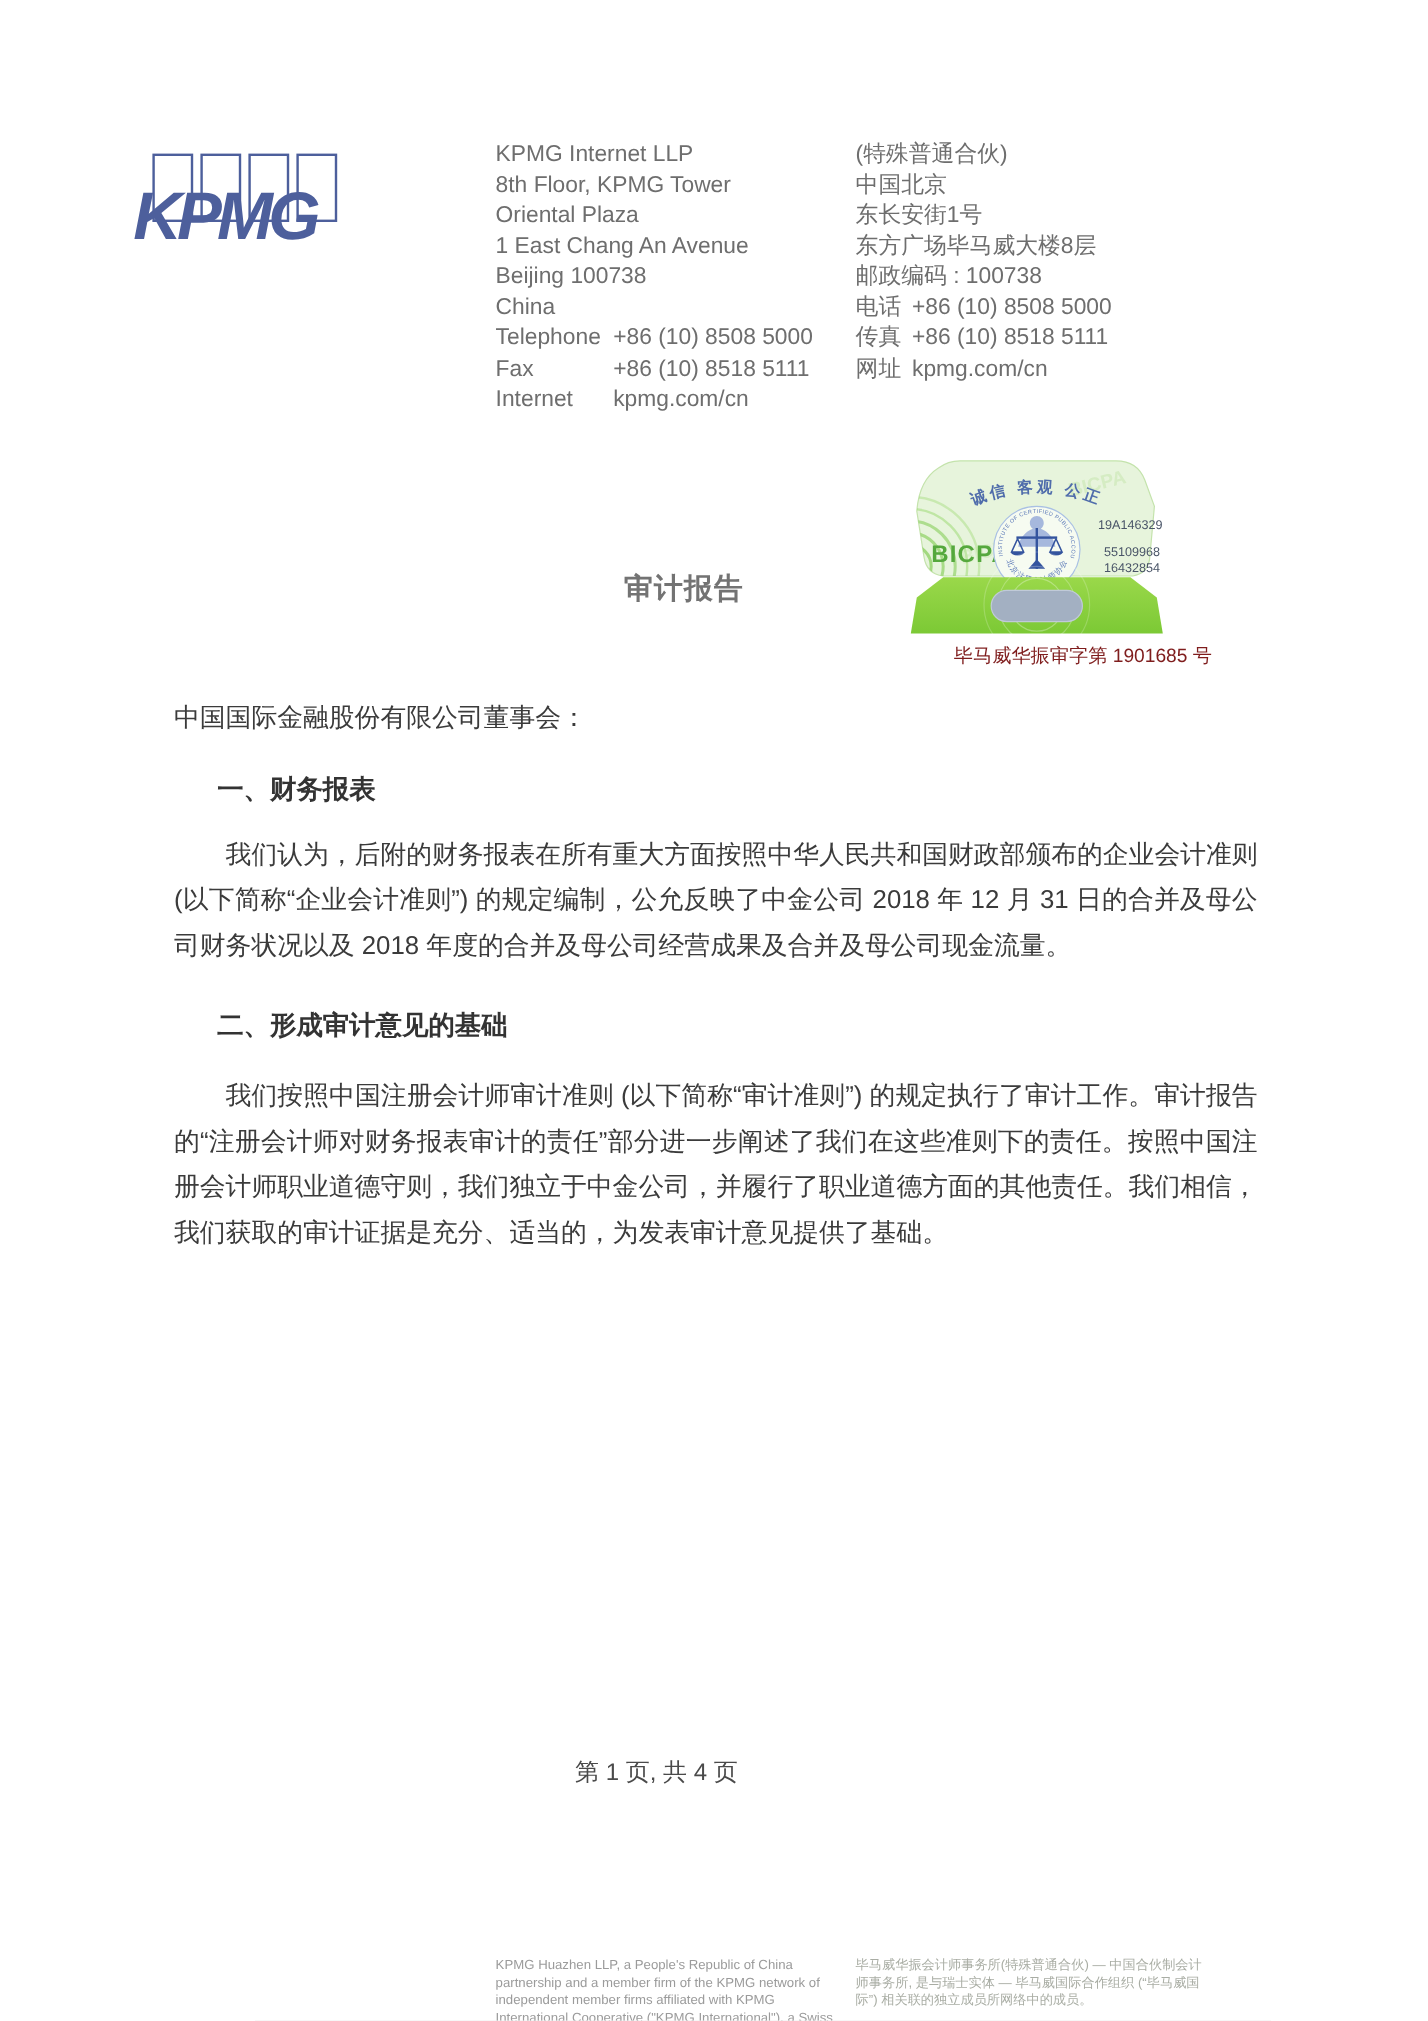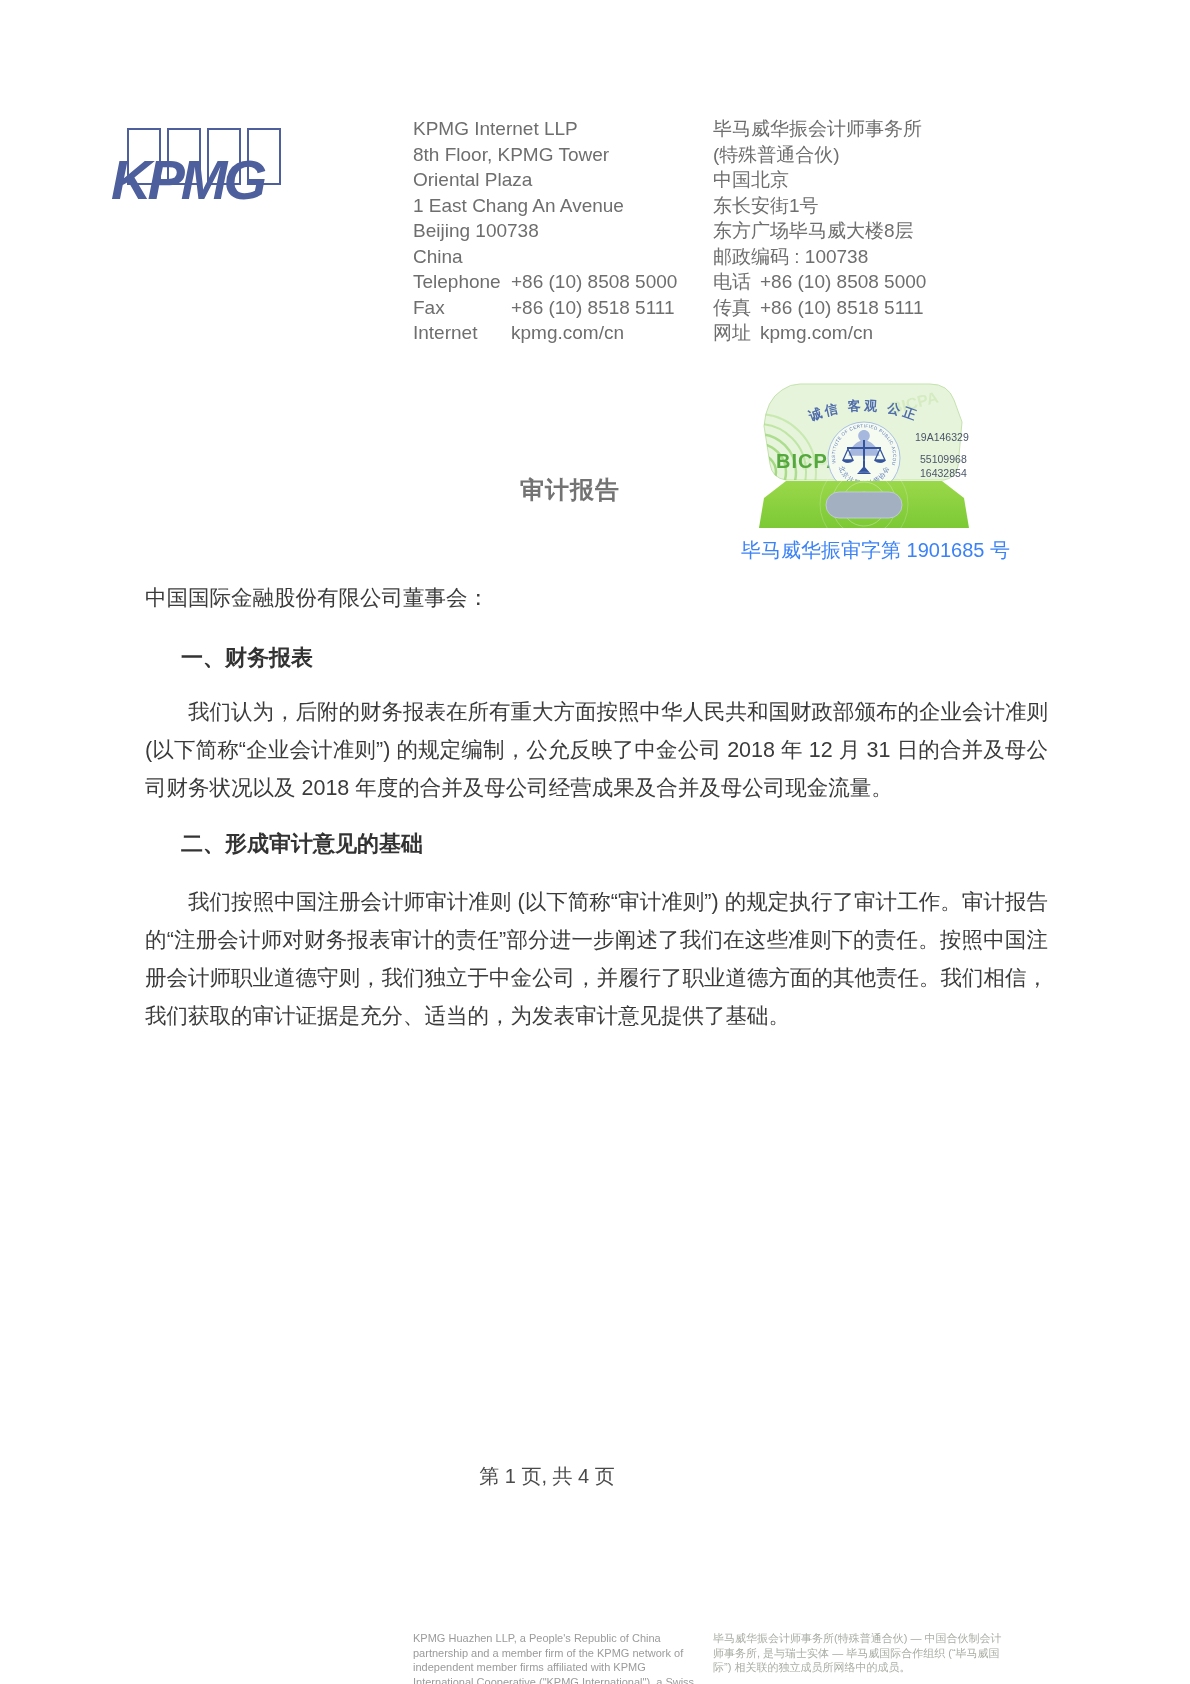--- a/index.html
+++ b/index.html
@@ -90,7 +90,6 @@
   </div>
 
   <div class="addr addr-zh">
-    <div>毕马威华振会计师事务所</div>
     <div>(特殊普通合伙)</div>
     <div>中国北京</div>
     <div>东长安街1号</div>

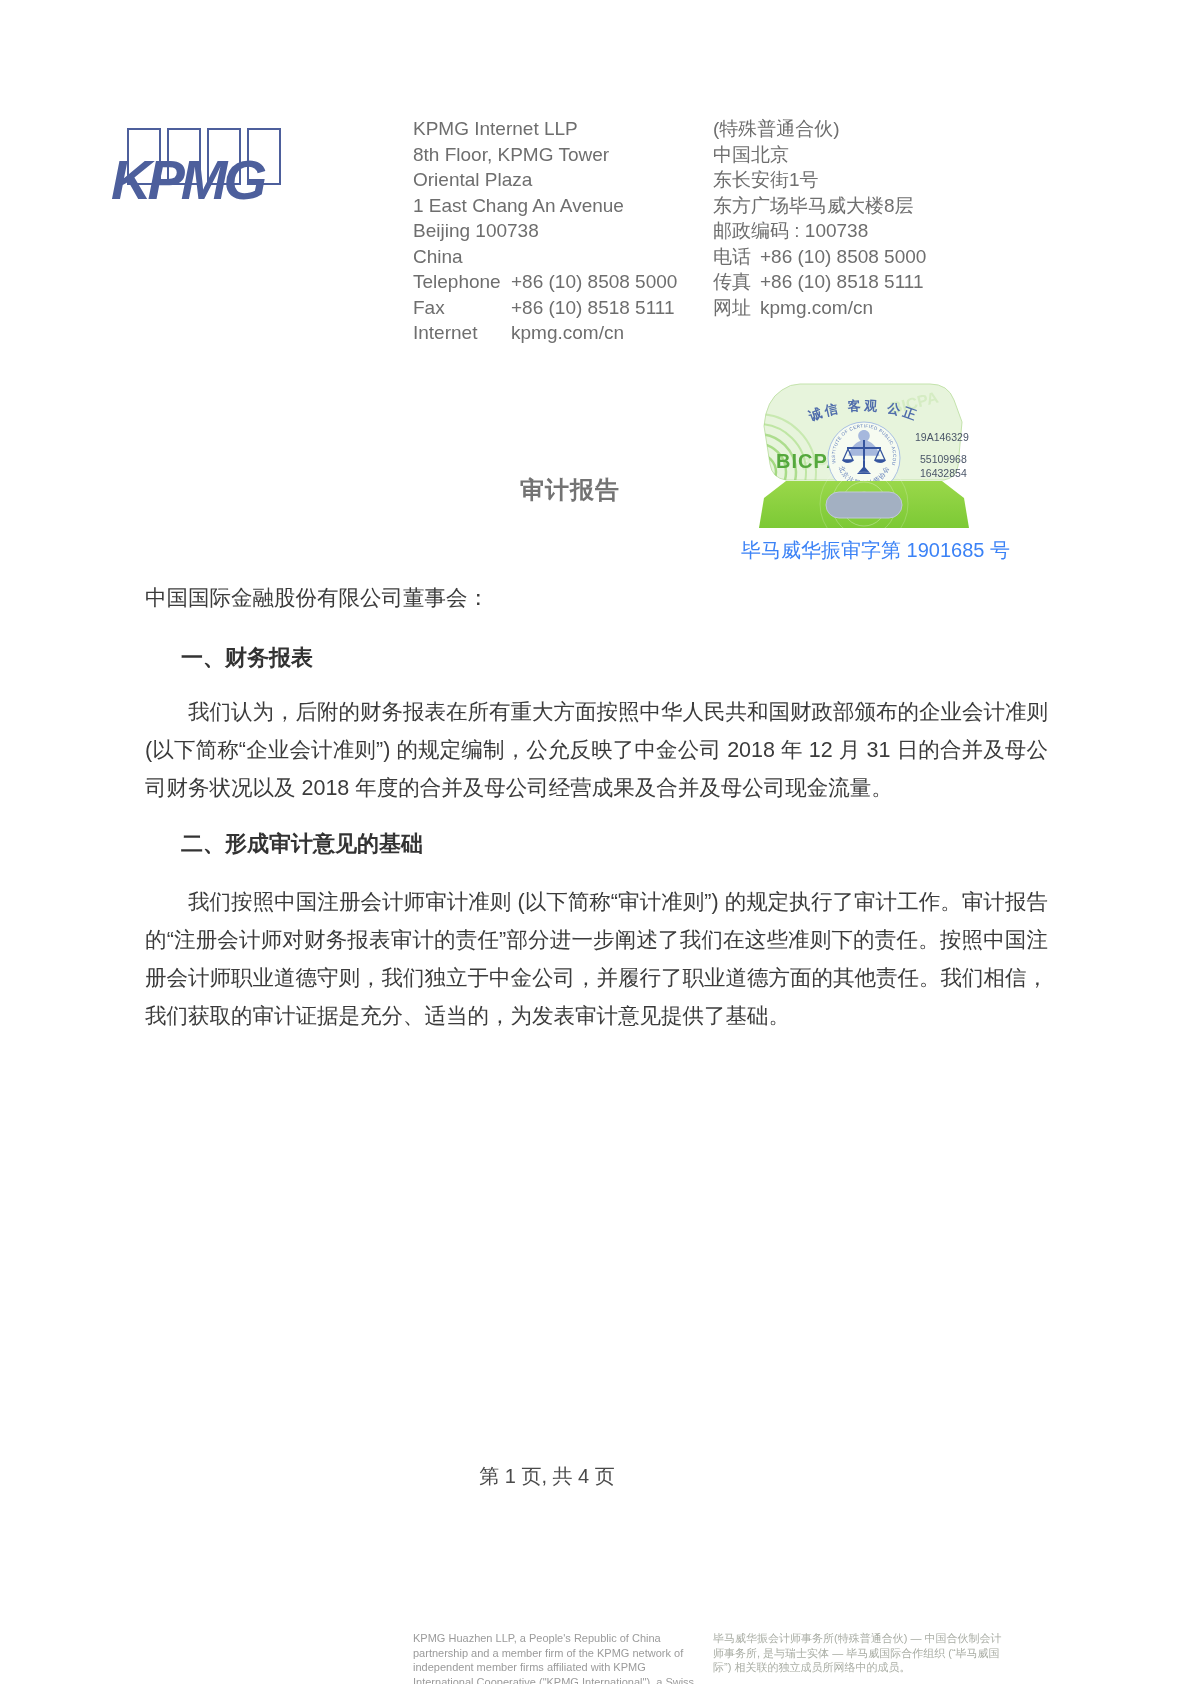--- a/index.html
+++ b/index.html
@@ -34,7 +34,7 @@
     position:absolute; left:520px; top:474px; font-size:24px; font-weight:bold;
     color:#737373; letter-spacing:1px;
   }
-  .ref-number { position:absolute; right:180px; top:537px; font-size:20px; color:#3b82f6;margin-left:16px; }
+  .ref-number { position:absolute; right:180px; top:537px; font-size:16px; color:#7f1d1d;margin-left:16px; }
 
   
   .body {

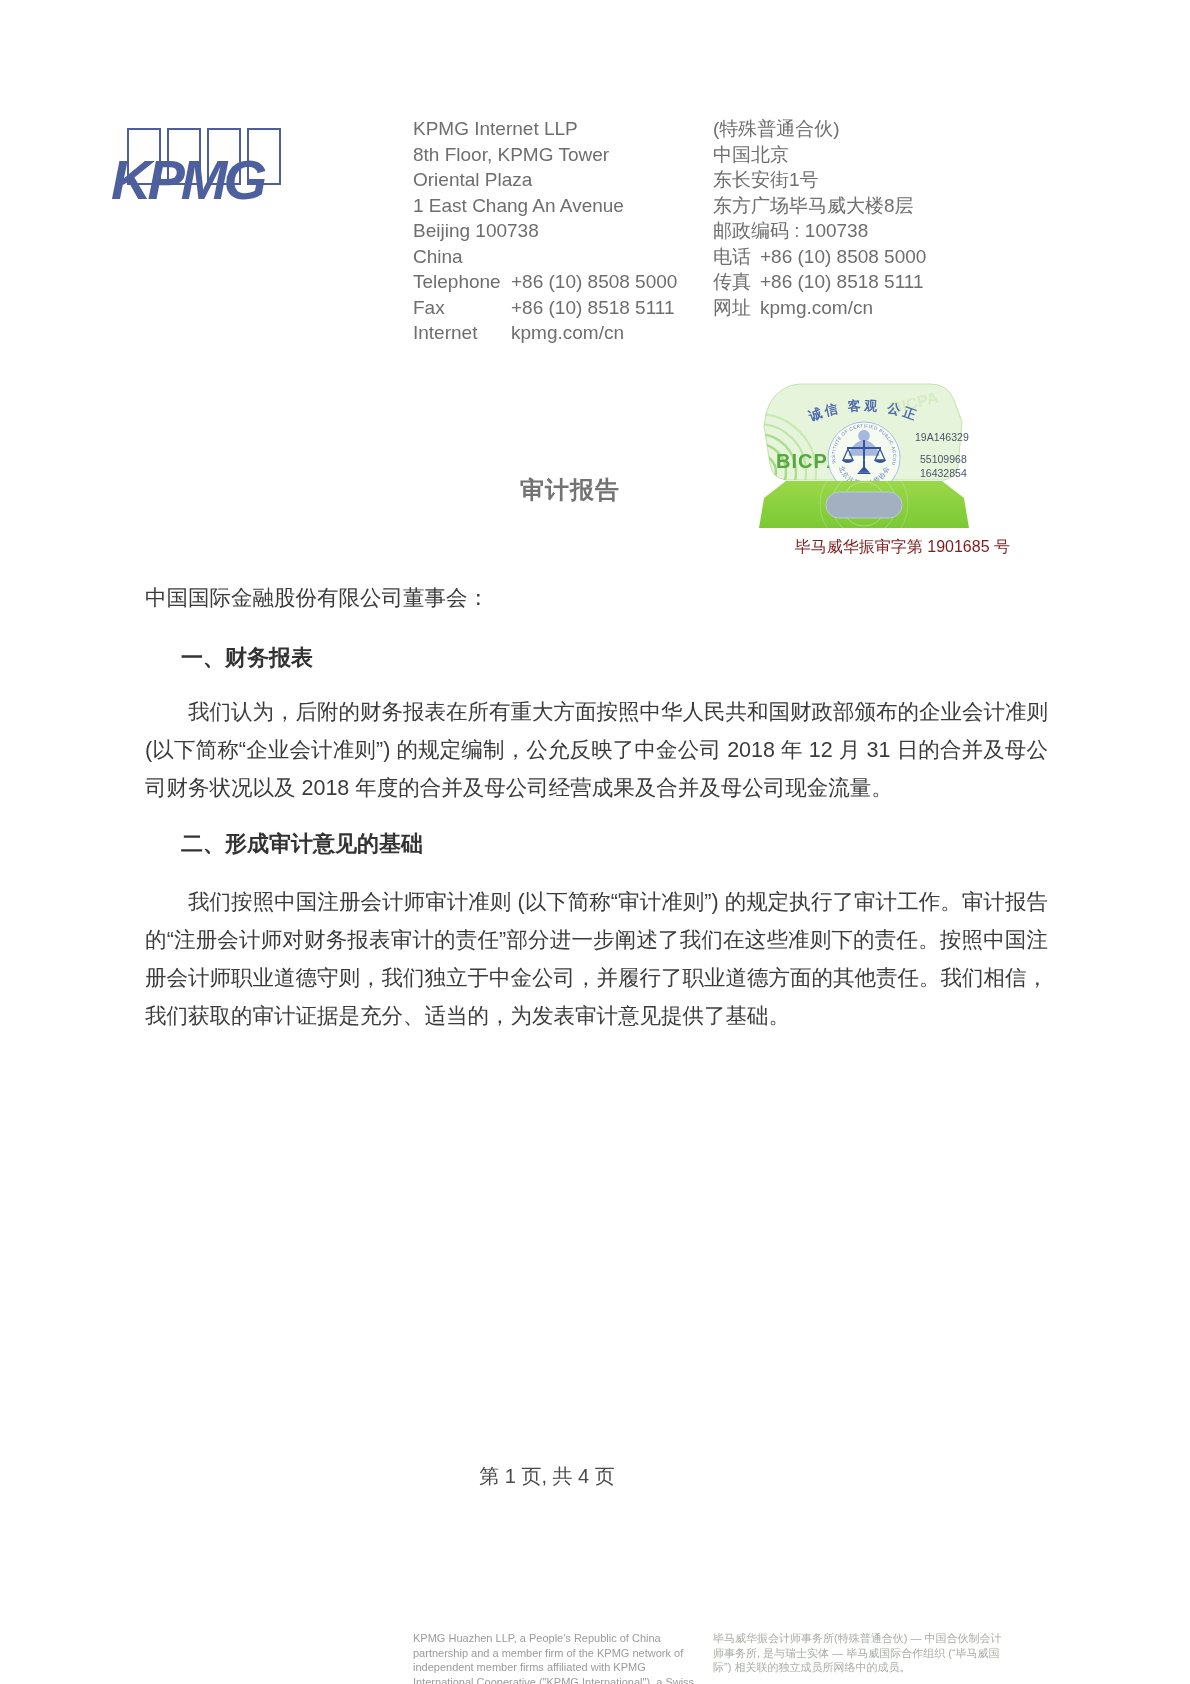--- a/index.html
+++ b/index.html
@@ -43,7 +43,7 @@
   }
   .addressee { margin:0; line-height:30px; }
   .sec-heading { margin:30px 0 0 36px; font-size:22px; line-height:30px; font-weight:bold; color:#333333; }
-  .sec-heading.second { margin-top:22px; }
+  .sec-heading.second { margin-top:33px; }
   .para { margin:24px 0 0 0; text-indent:43px; text-align:justify; }
   .para.tight { margin-top:20px; }
 

